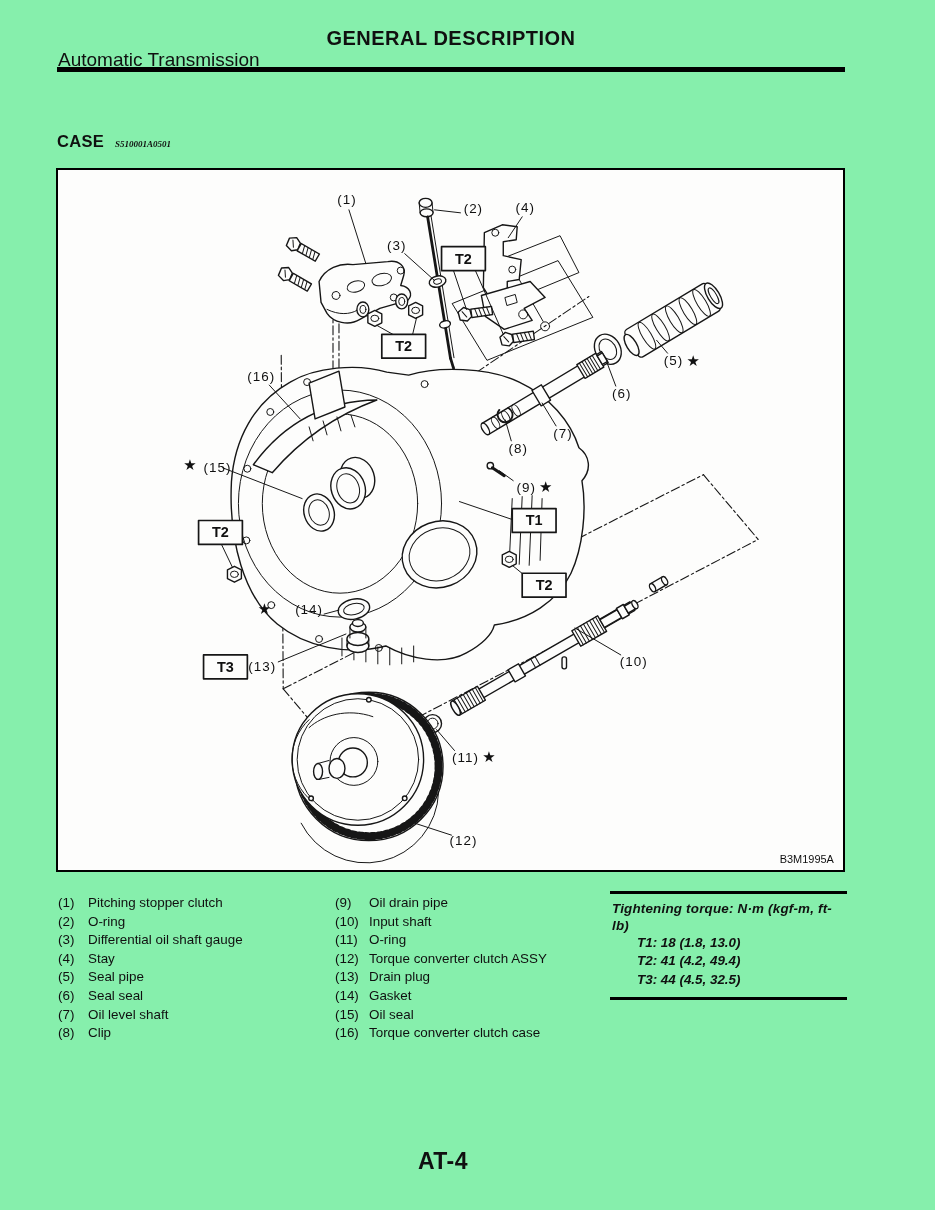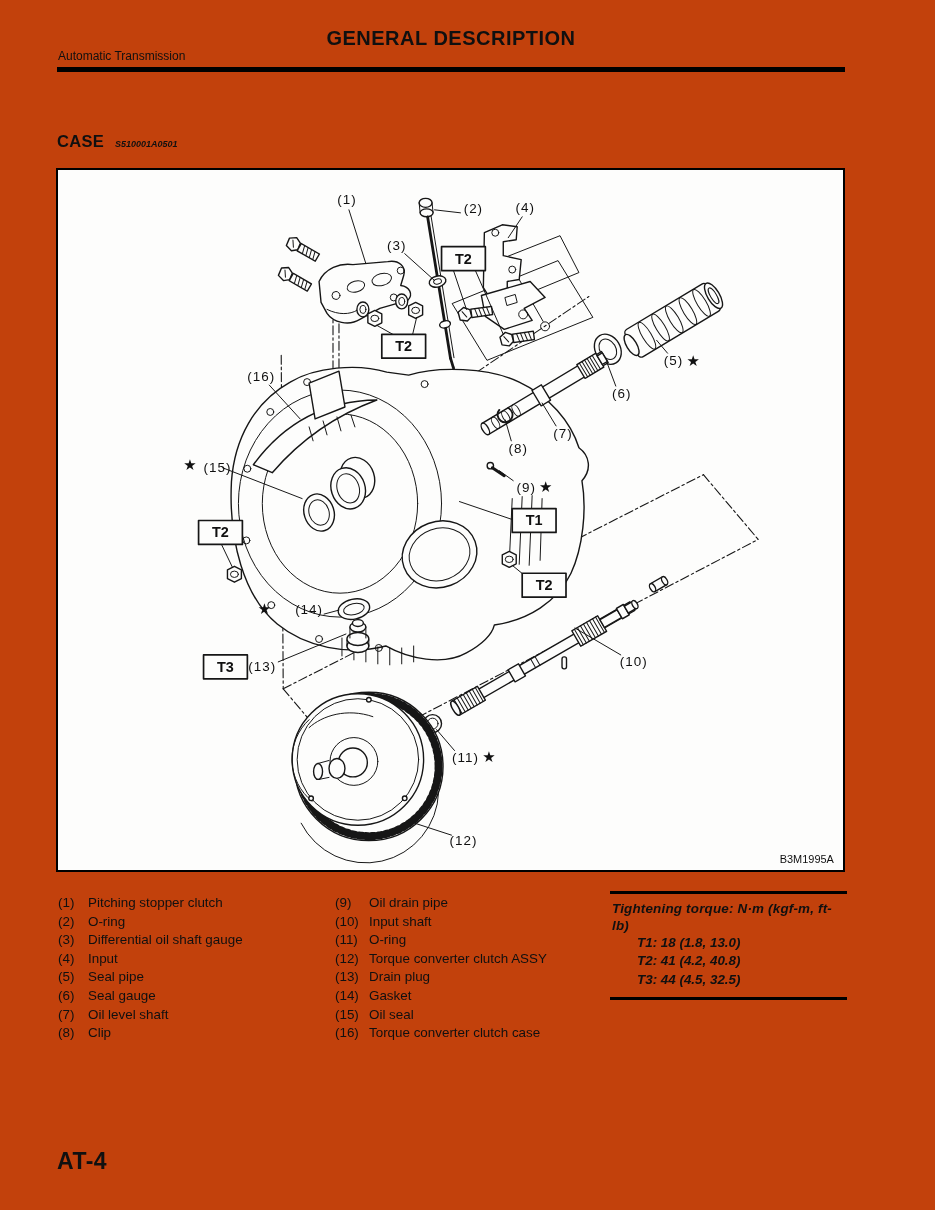--- a/index.html
+++ b/index.html
@@ -3,7 +3,7 @@
 <meta charset="utf-8">
 <style>
   html,body{margin:0;padding:0;background:#e8e8e8;}
-  .page{position:relative;width:935px;height:1210px;background:#c2410c;color:#101010;
+  .page{position:relative;width:935px;height:1210px;background:#86efac;color:#101010;
         font-family:"Liberation Sans",sans-serif;overflow:hidden;}
   .hdr-title{position:absolute;top:27px;left:57px;width:788px;text-align:center;
              font-size:20px;font-weight:bold;letter-spacing:.5px;}

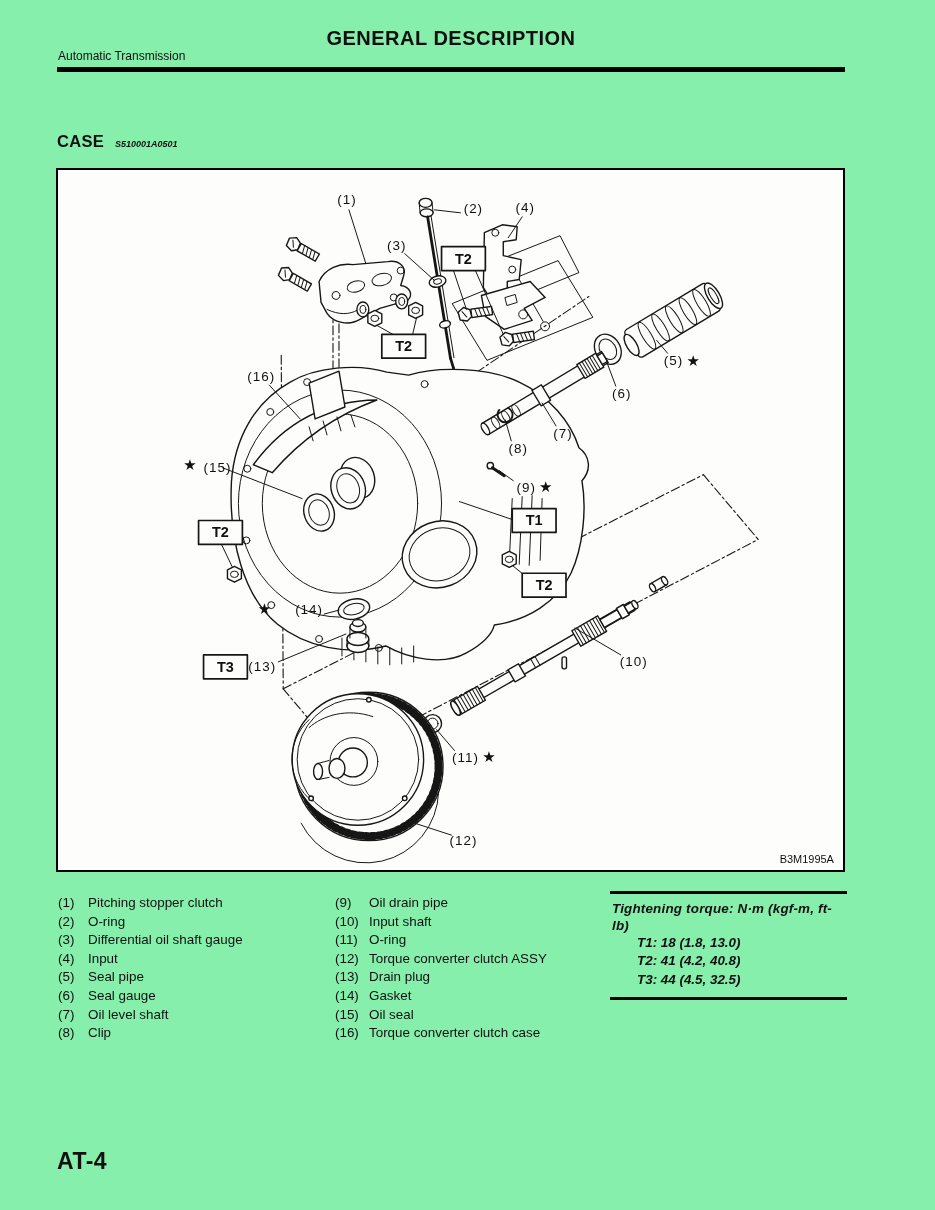--- a/index.html
+++ b/index.html
@@ -7,7 +7,7 @@
         font-family:"Liberation Sans",sans-serif;overflow:hidden;}
   .hdr-title{position:absolute;top:27px;left:57px;width:788px;text-align:center;
              font-size:20px;font-weight:bold;letter-spacing:.5px;}
-  .hdr-left{position:absolute;top:49px;left:58px;font-size:12px;}
+  .hdr-left{position:absolute;top:49px;left:58px;font-size:19px;}
   .hdr-rule{position:absolute;top:67px;left:57px;width:788px;height:5px;background:#000;}
   .b-head{position:absolute;top:79px;left:57px;margin:0;font-size:21px;font-weight:bold;letter-spacing:.5px;}
   .code{font-size:9px;font-style:italic;font-weight:bold;letter-spacing:0;margin-left:11px;}

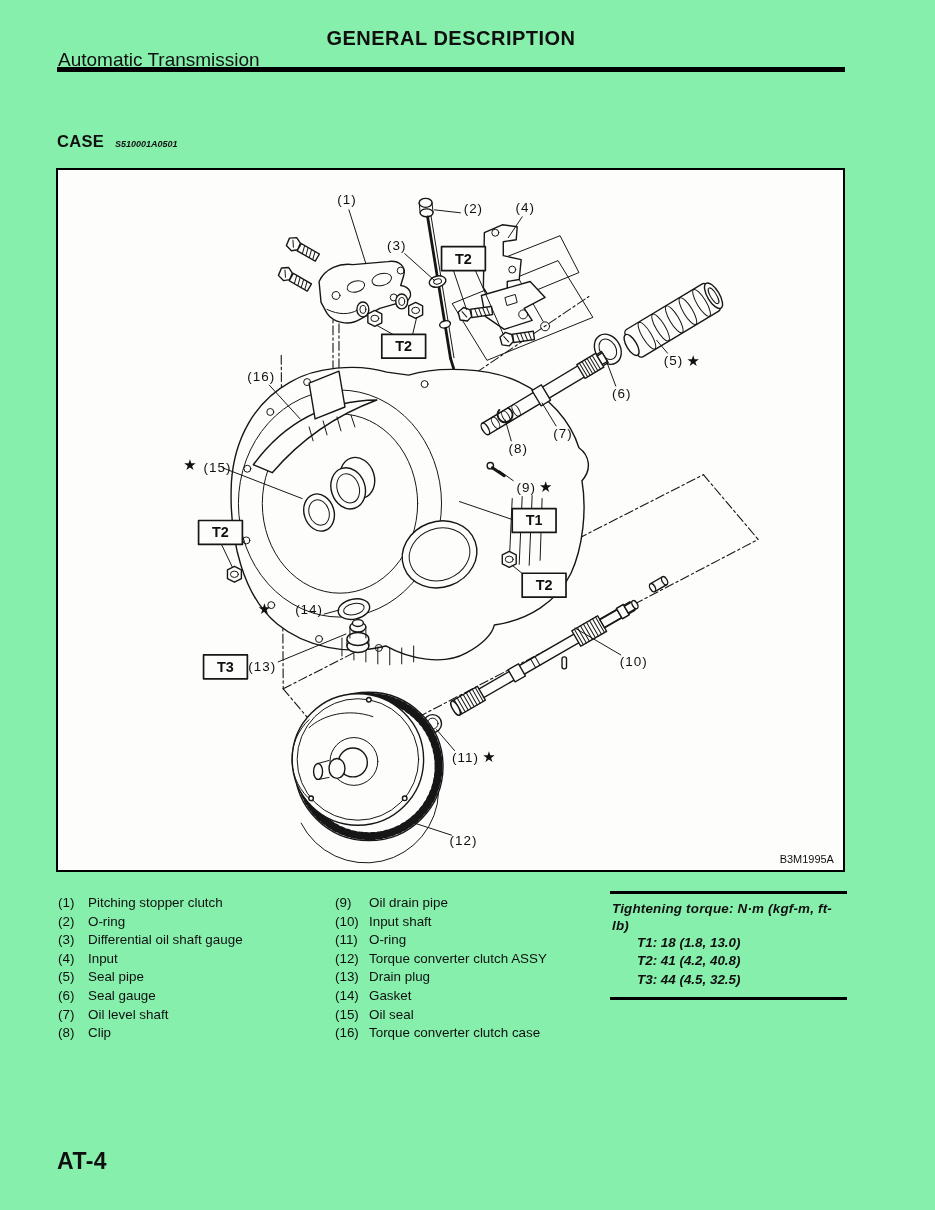--- a/index.html
+++ b/index.html
@@ -13,7 +13,7 @@
   .code{font-size:9px;font-style:italic;font-weight:bold;letter-spacing:0;margin-left:11px;}
   .sub-head{position:absolute;top:110px;left:57px;margin:0;width:440px;
             font-size:16.5px;font-weight:bold;line-height:21px;letter-spacing:.3px;}
-  .sub-head .code{}
+  .sub-head .code{font-family:Liberation Serif, serif;}
   .figure{position:absolute;top:168px;left:56px;width:789px;height:704px;
           border:2px solid #000;box-sizing:border-box;background:#fdfdfc;}
   .plist{position:absolute;top:894px;font-size:13.4px;line-height:18.6px;}

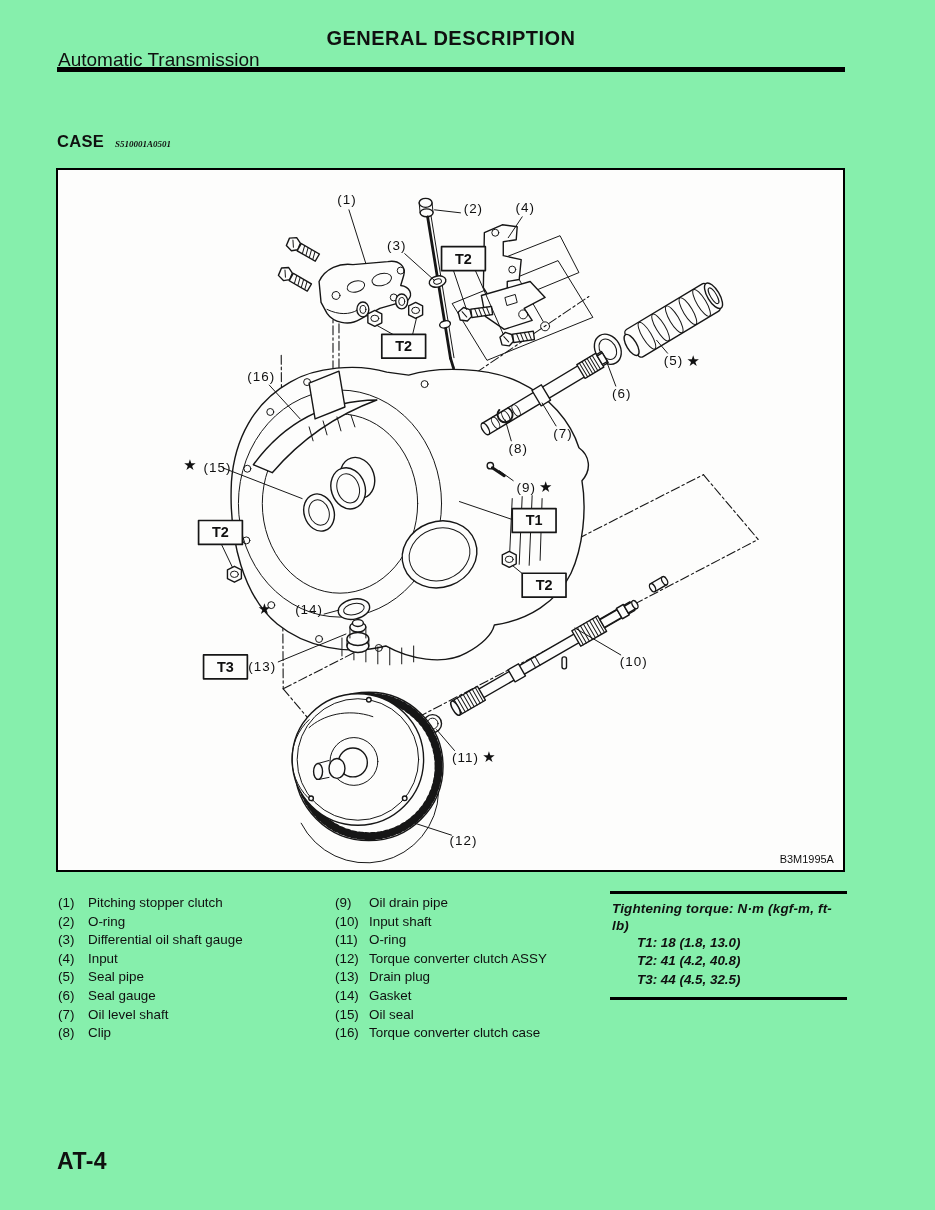--- a/index.html
+++ b/index.html
@@ -363,7 +363,7 @@
       </div>
     <div class="prow">
         <span class="pnum">(4)</span>
-        <span>Input</span>
+        <span>Stay</span>
       </div>
     <div class="prow">
         <span class="pnum">(5)</span>

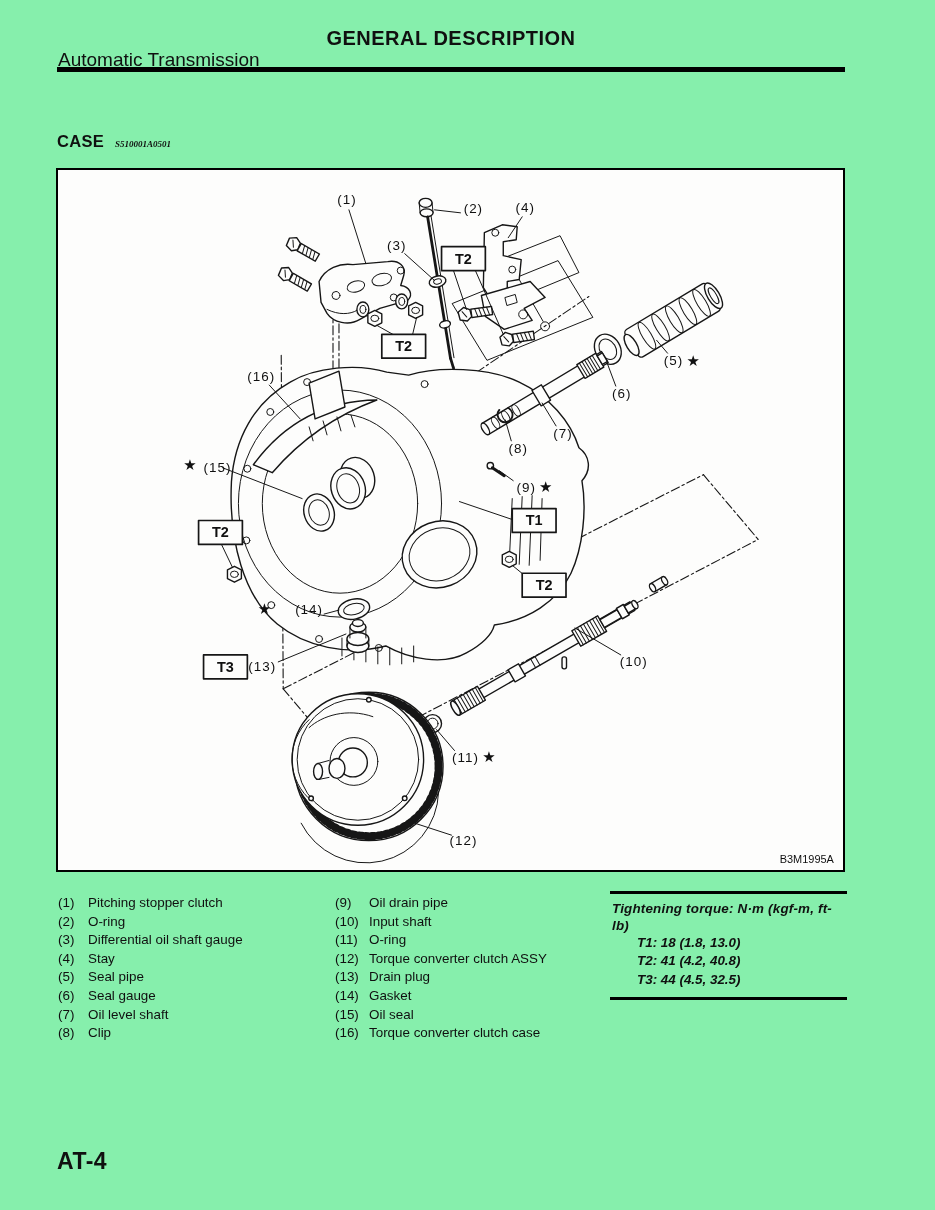--- a/index.html
+++ b/index.html
@@ -421,7 +421,7 @@
   <div class="tq">
     <div class="tq-title">Tightening torque: N·m (kgf-m, ft-lb)</div>
     <div class="tq-item">T1: 18 (1.8, 13.0)</div>
-    <div class="tq-item">T2: 41 (4.2, 40.8)</div>
+    <div class="tq-item">T2: 41 (4.2, 49.4)</div>
     <div class="tq-item">T3: 44 (4.5, 32.5)</div>
   </div>
 

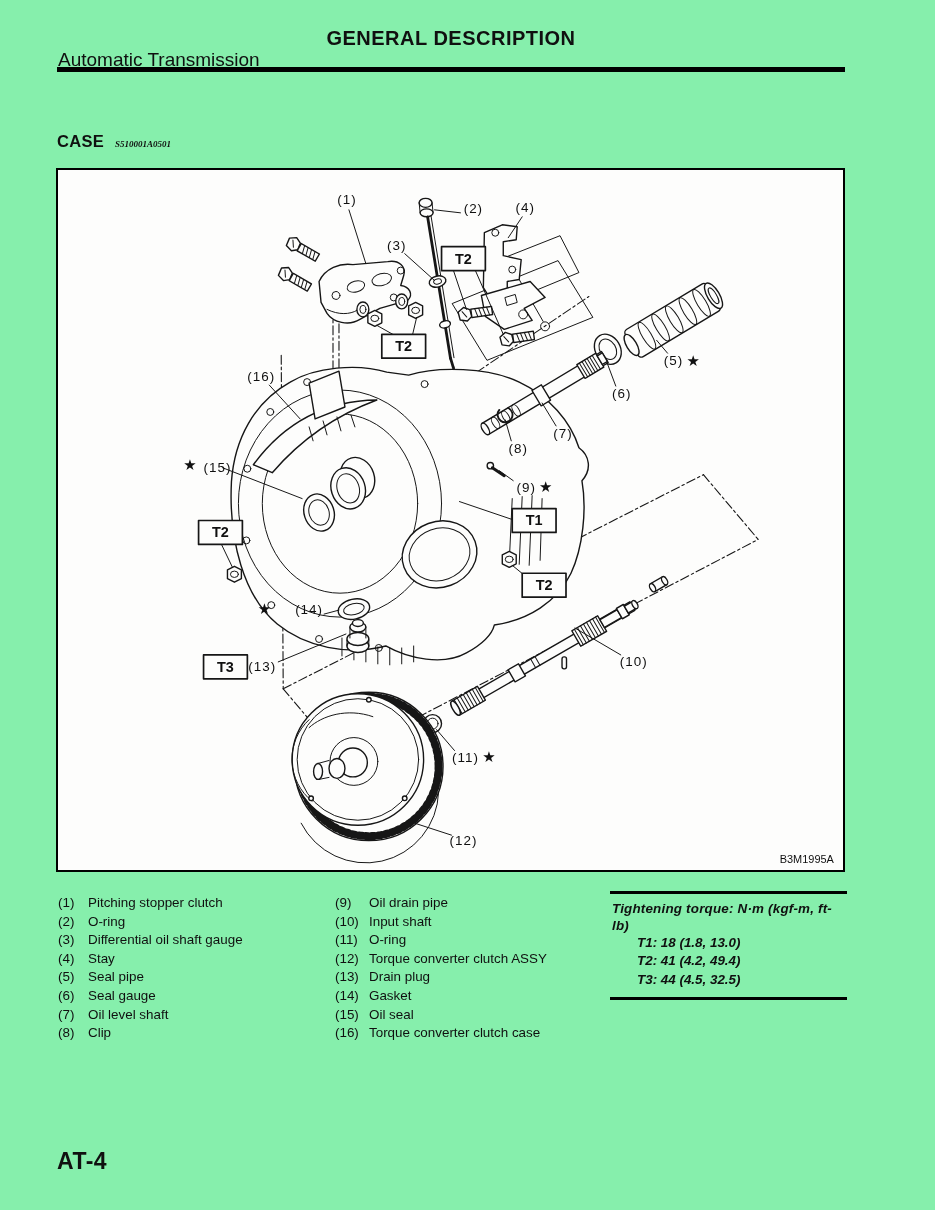--- a/index.html
+++ b/index.html
@@ -371,7 +371,7 @@
       </div>
     <div class="prow">
         <span class="pnum">(6)</span>
-        <span>Seal gauge</span>
+        <span>Seal seal</span>
       </div>
     <div class="prow">
         <span class="pnum">(7)</span>

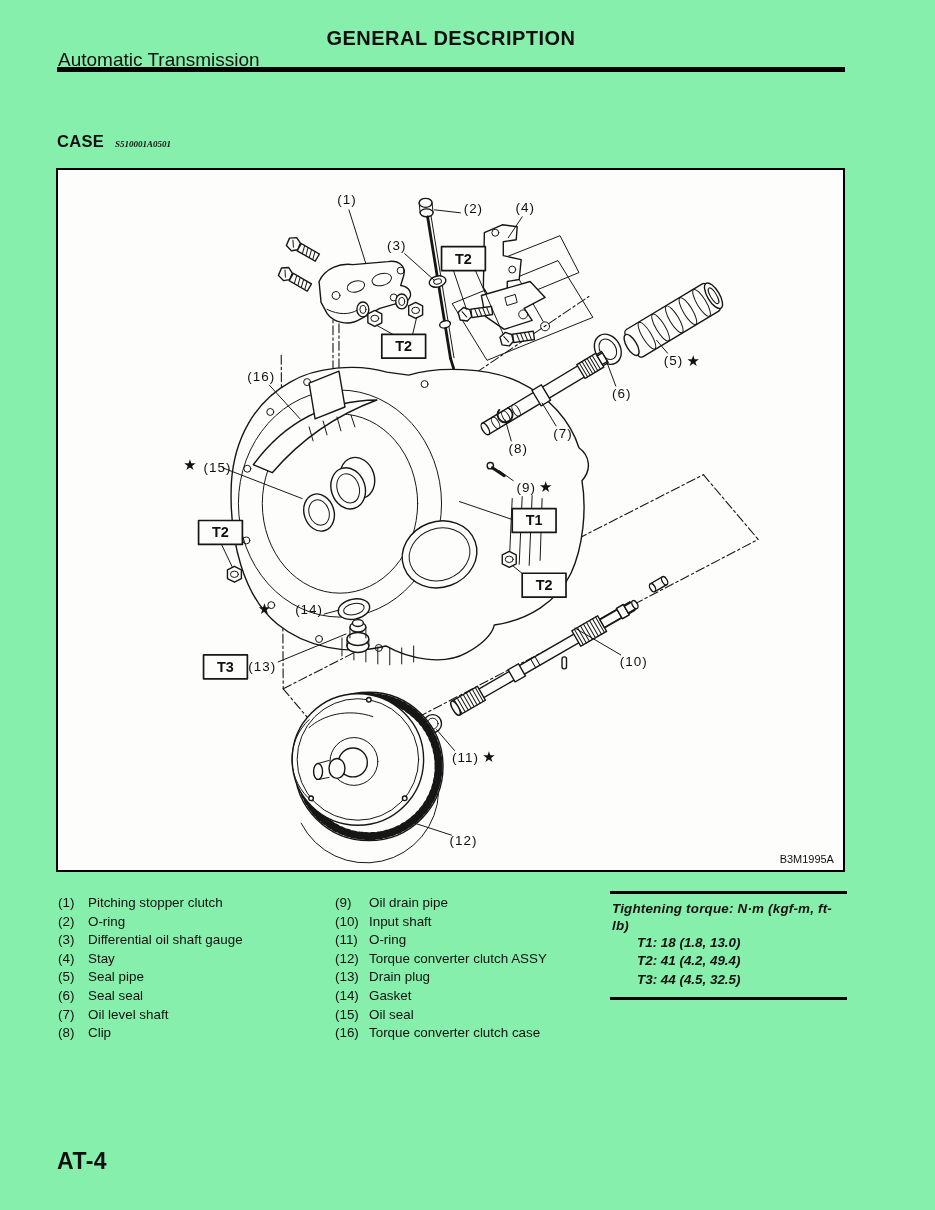--- a/index.html
+++ b/index.html
@@ -28,7 +28,7 @@
       padding:6px 2px 8px 2px;font-style:italic;font-weight:bold;font-size:13.4px;}
   .tq-title{line-height:17px;letter-spacing:.2px;}
   .tq-item{margin-left:25px;line-height:18.4px;}
-  .footer{position:absolute;top:1148px;left:57px;width:772px;
+  .footer{position:absolute;top:1148px;left:57px;width:772px;text-align:center;
           font-size:23px;font-weight:bold;letter-spacing:.5px;}
   
   svg .o{fill:none;stroke:#161616;stroke-width:1.4;}

